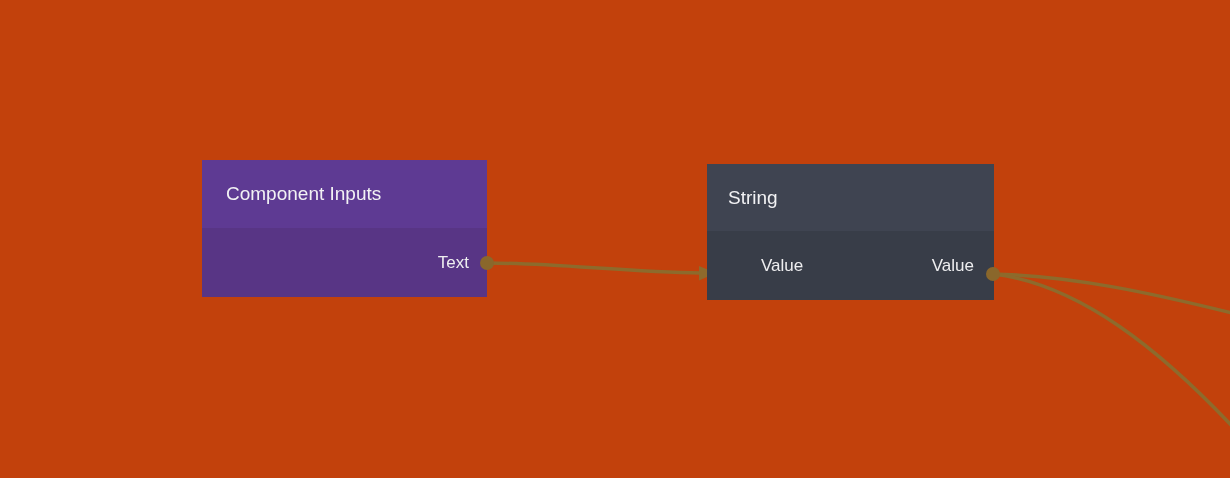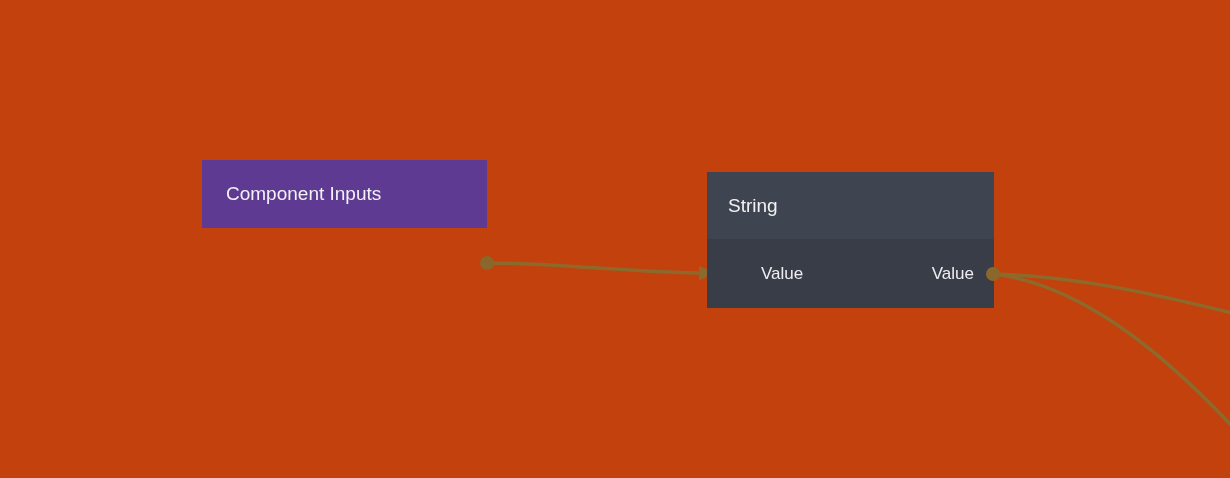--- a/index.html
+++ b/index.html
@@ -76,7 +76,7 @@
   
   .node-string {
     left: 707px;
-    top: 172px;
+    top: 164px;
     width: 287px;
     height: 136px;
   }

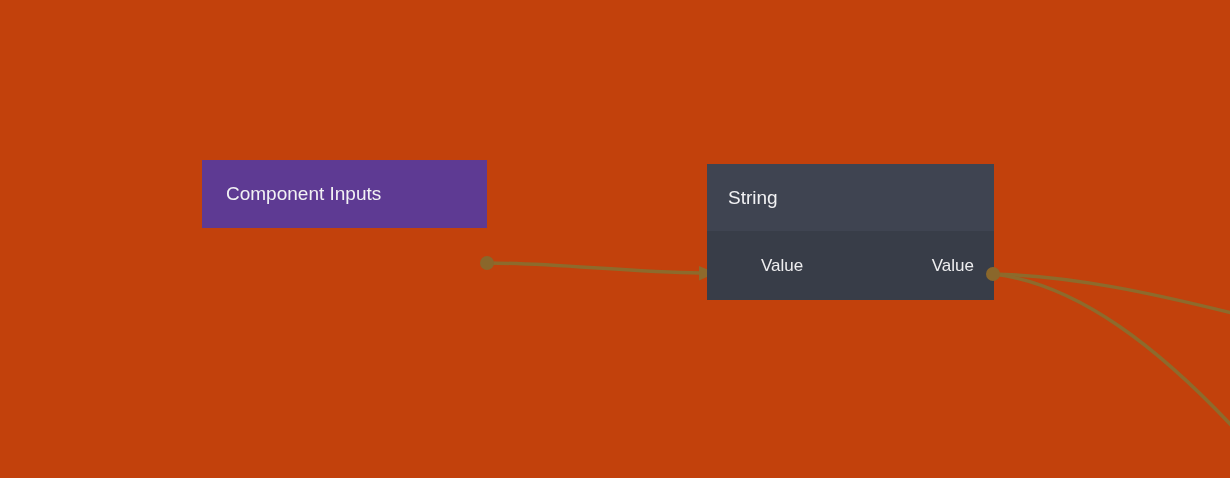--- a/index.html
+++ b/index.html
@@ -122,6 +122,11 @@
     <div class="node-header">
       <span class="node-title">Component Inputs</span>
     </div>
+    <div class="node-body">
+      <div class="port-row">
+        <span class="port-label">Text</span>
+      </div>
+    </div>
   </div>
 
   <div class="node node-string">

